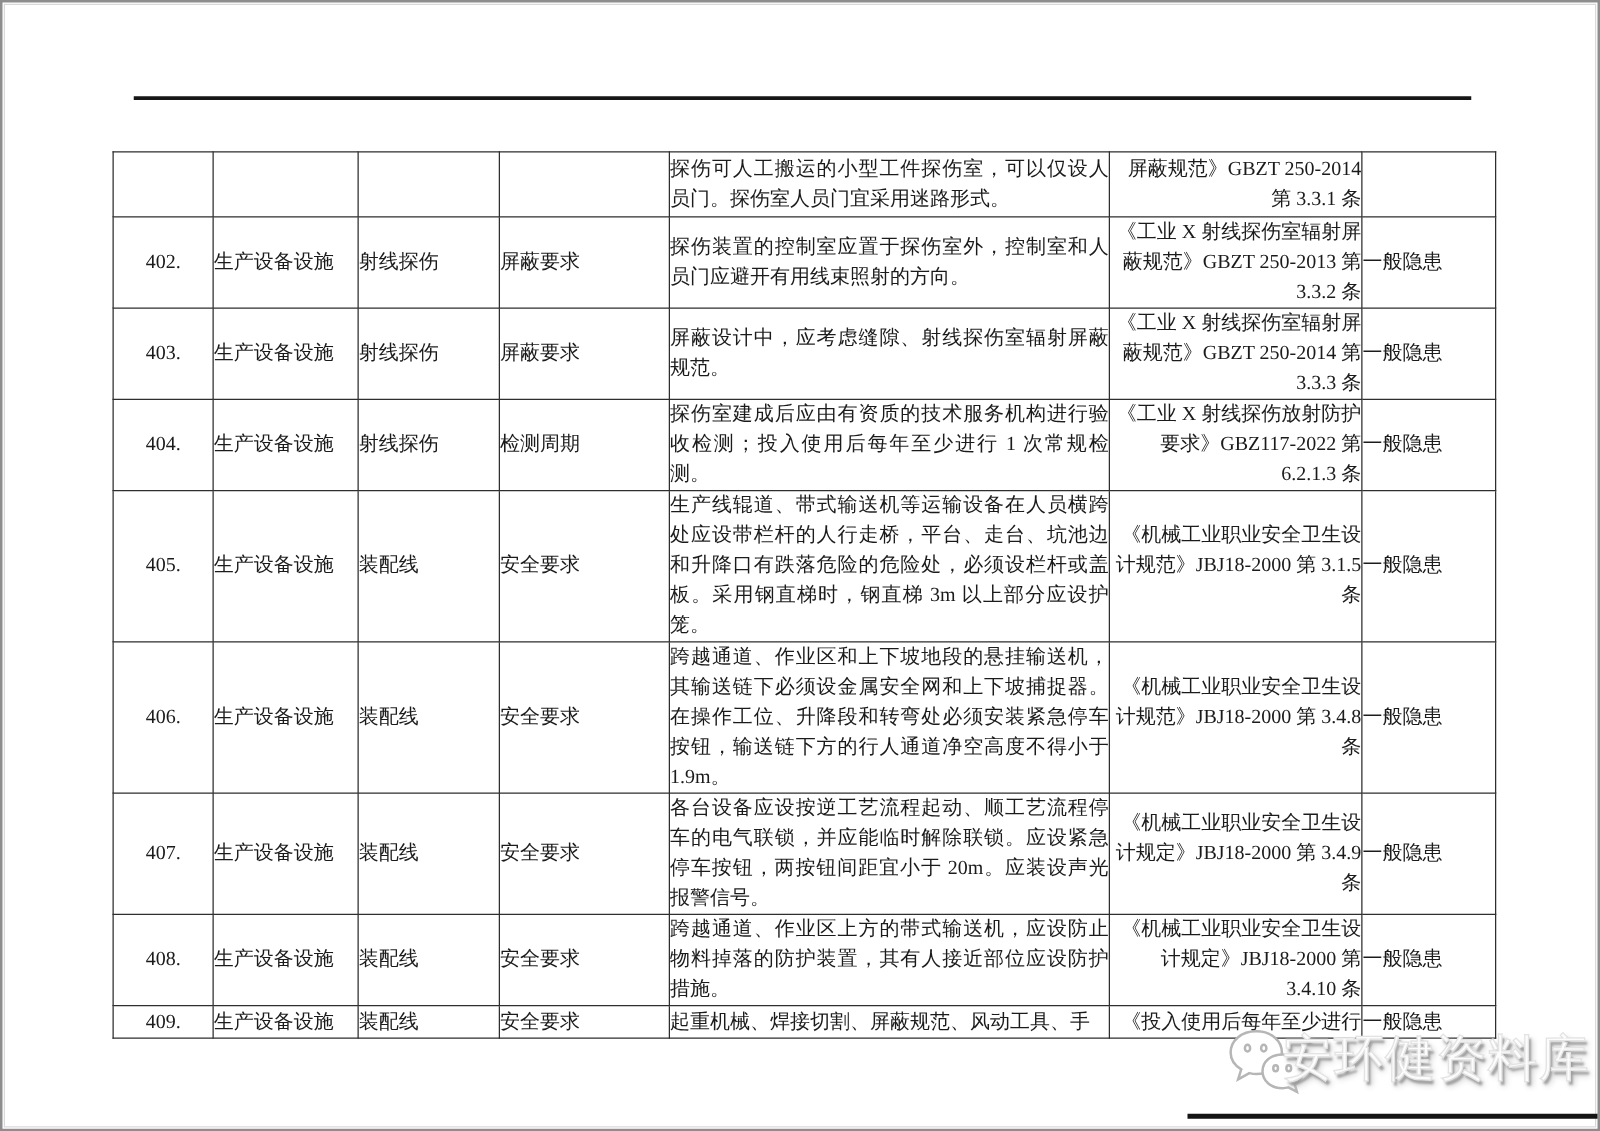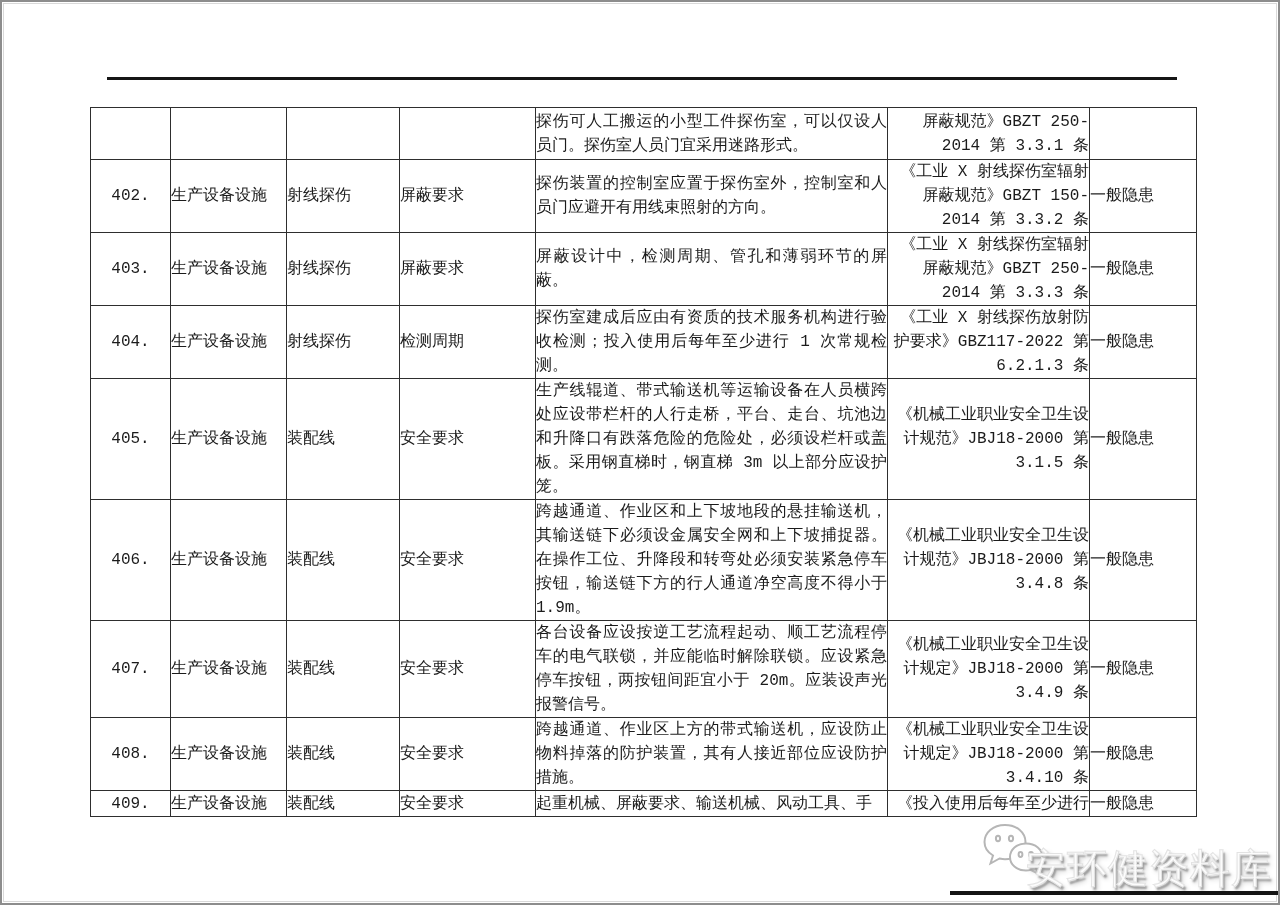--- a/index.html
+++ b/index.html
@@ -30,11 +30,10 @@
   table.checklist {
     position: absolute;
     left: 88px;
-    top: 105px;
+    top: 119px;
     width: 1106px;
     border-collapse: collapse;
     table-layout: fixed;
-    font-family: Liberation Mono, monospace;
   }
   table.checklist td {
     border: 1px solid #2e2e2e;

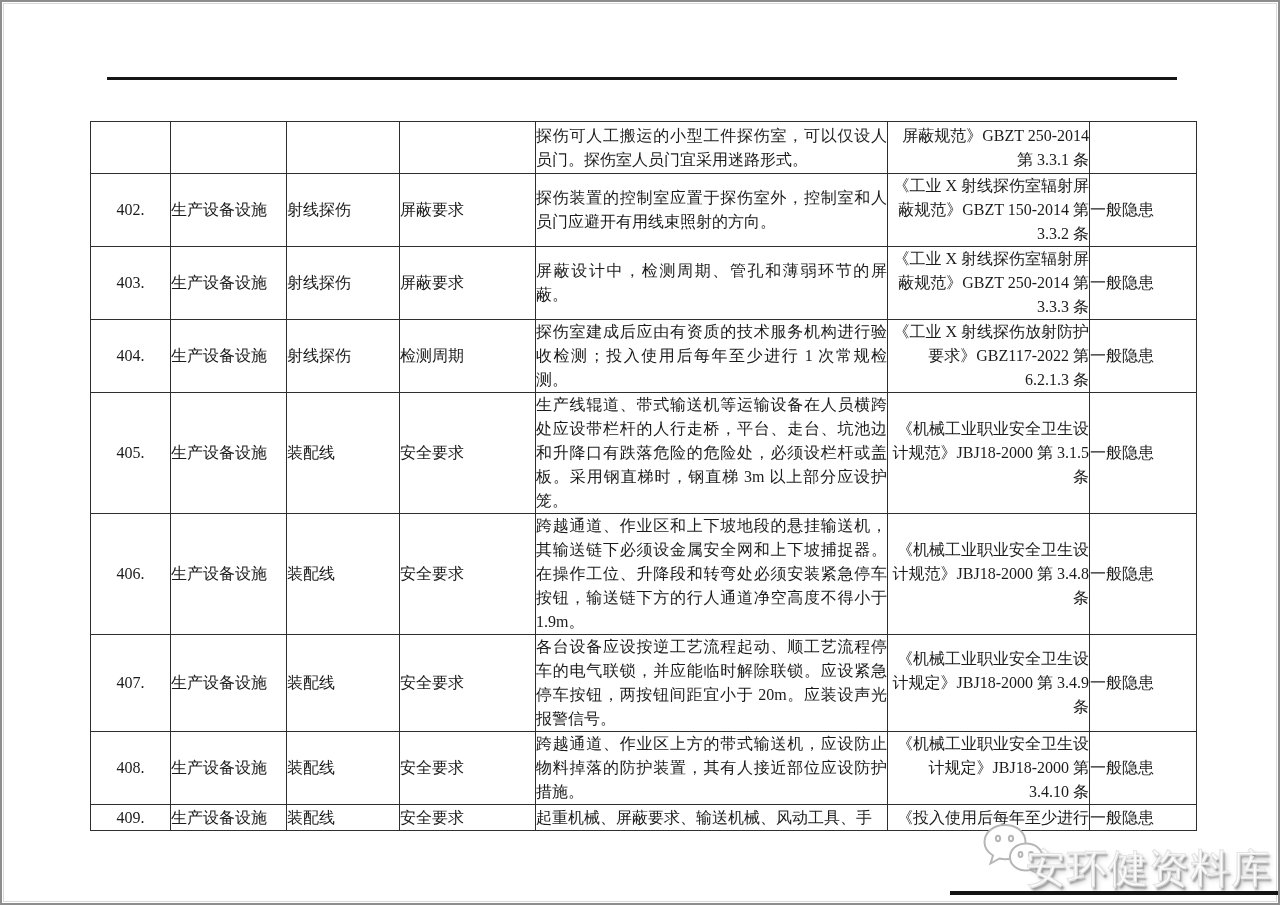--- a/index.html
+++ b/index.html
@@ -136,7 +136,7 @@
         <td class="c-line">射线探伤</td>
         <td class="c-item">屏蔽要求</td>
         <td class="c-content">探伤装置的控制室应置于探伤室外，控制室和人员门应避开有用线束照射的方向。</td>
-        <td class="c-basis">《工业 X 射线探伤室辐射屏蔽规范》GBZT 150-2014 第 3.3.2 条</td>
+        <td class="c-basis">《工业 X 射线探伤室辐射屏蔽规范》GBZT 250-2013 第 3.3.2 条</td>
         <td class="c-level">一般隐患</td>
       </tr>
       <tr class="r2">

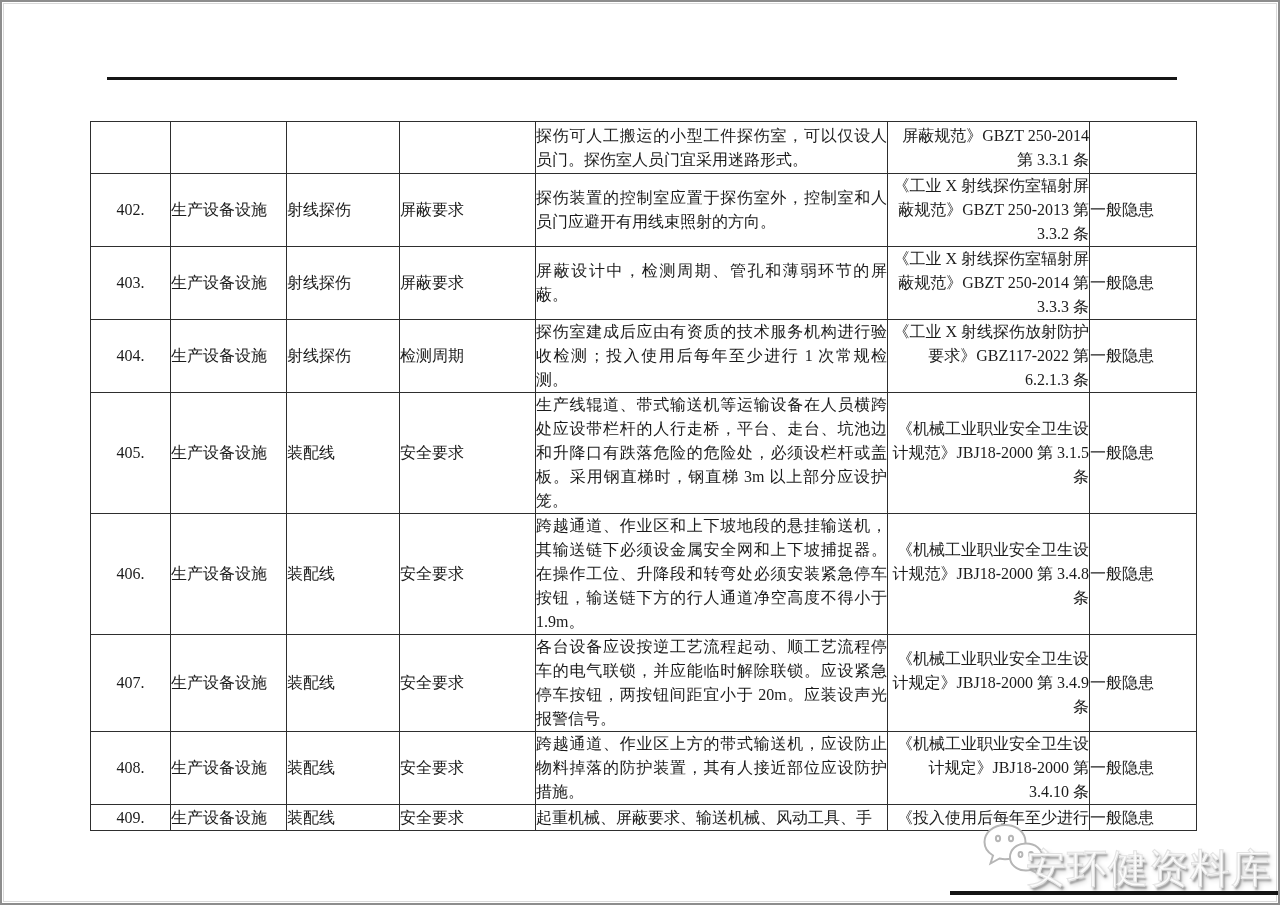--- a/index.html
+++ b/index.html
@@ -144,7 +144,7 @@
         <td class="c-fac">生产设备设施</td>
         <td class="c-line">射线探伤</td>
         <td class="c-item">屏蔽要求</td>
-        <td class="c-content">屏蔽设计中，检测周期、管孔和薄弱环节的屏蔽。</td>
+        <td class="c-content">屏蔽设计中，应考虑缝隙、射线探伤室辐射屏蔽规范。</td>
         <td class="c-basis">《工业 X 射线探伤室辐射屏蔽规范》GBZT 250-2014 第 3.3.3 条</td>
         <td class="c-level">一般隐患</td>
       </tr>

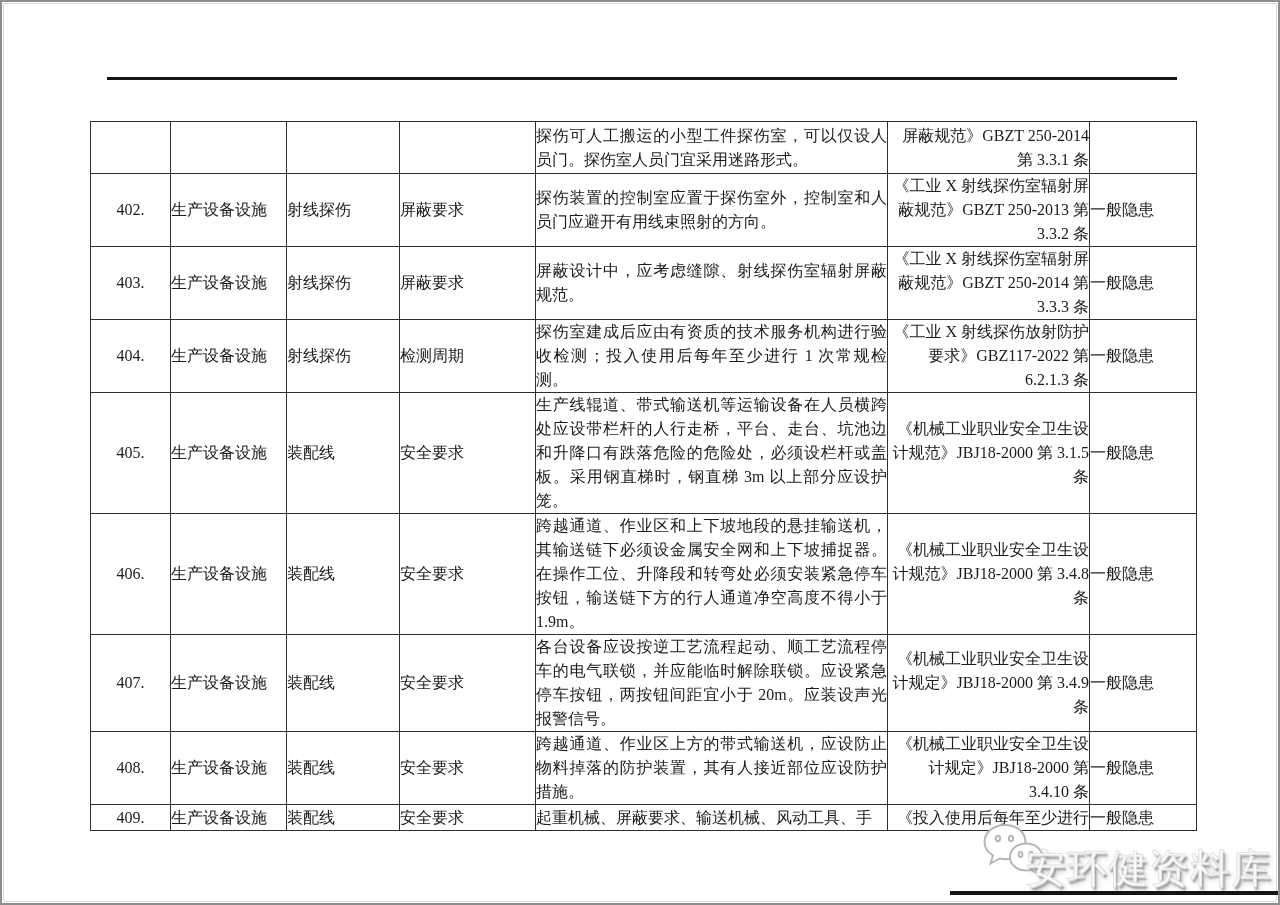--- a/index.html
+++ b/index.html
@@ -198,7 +198,7 @@
         <td class="c-fac">生产设备设施</td>
         <td class="c-line">装配线</td>
         <td class="c-item">安全要求</td>
-        <td class="c-content">起重机械、屏蔽要求、输送机械、风动工具、手</td>
+        <td class="c-content">起重机械、焊接切割、屏蔽规范、风动工具、手</td>
         <td class="c-basis">《投入使用后每年至少进行</td>
         <td class="c-level">一般隐患</td>
       </tr>

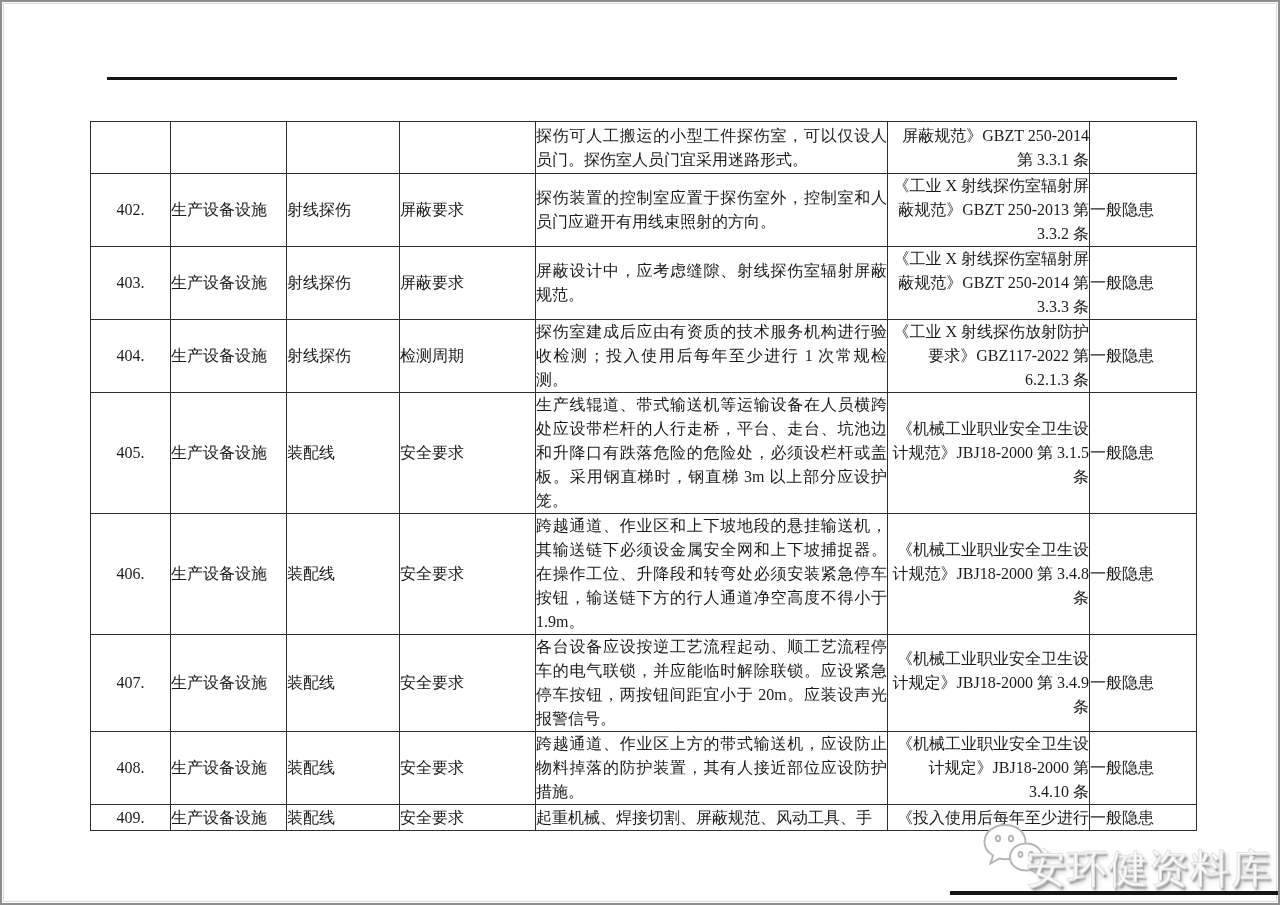--- a/index.html
+++ b/index.html
@@ -85,7 +85,7 @@
   .wm-text {
     position: absolute;
     left: 46px;
-    top: 23px;
+    top: 1px;
     font-family: "Liberation Sans", "DejaVu Sans", sans-serif;
     font-size: 40px;
     letter-spacing: 1px;

